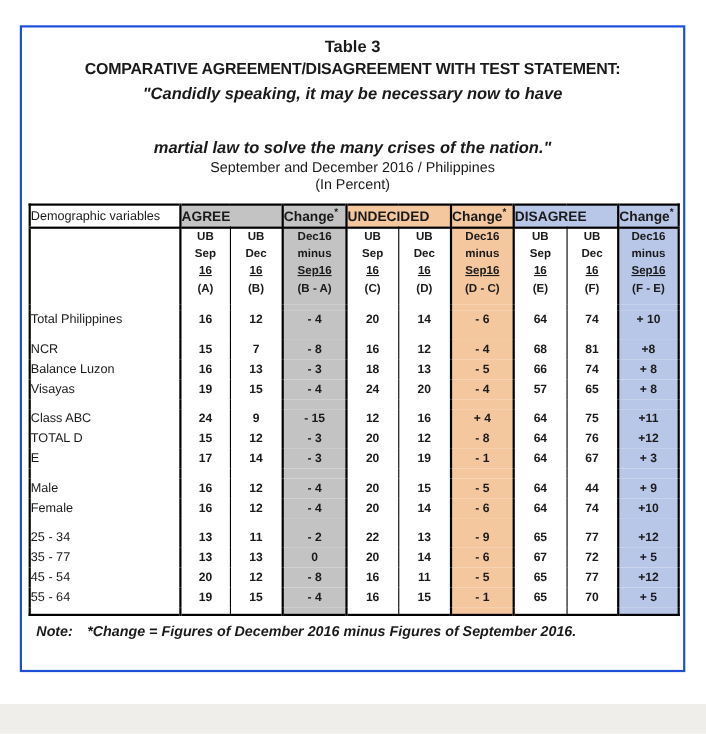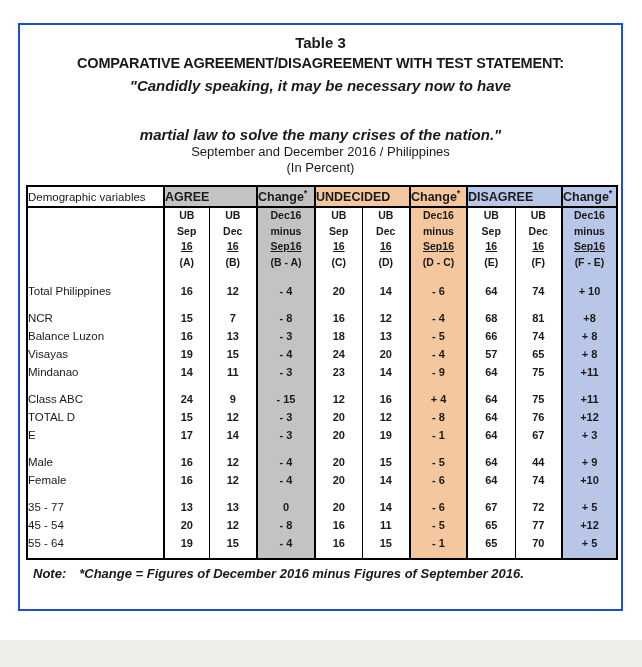--- a/index.html
+++ b/index.html
@@ -228,18 +228,6 @@
           <td class="val br2">65</td>
           <td class="val  bg-disagree">+ 8</td>
         </tr>
-        <tr class="drow">
-          <td class="rlabel br2">Mindanao</td>
-          <td class="val br1">14</td>
-          <td class="val br2">11</td>
-          <td class="val br2 bg-agree">- 3</td>
-          <td class="val br1">23</td>
-          <td class="val br2">14</td>
-          <td class="val br2 bg-undecided">- 9</td>
-          <td class="val br1">64</td>
-          <td class="val br2">75</td>
-          <td class="val  bg-disagree">+11</td>
-        </tr>
         <tr class="spacer" style="height: 9px;">
           <td class="br2"></td>
           <td class="br1"></td>

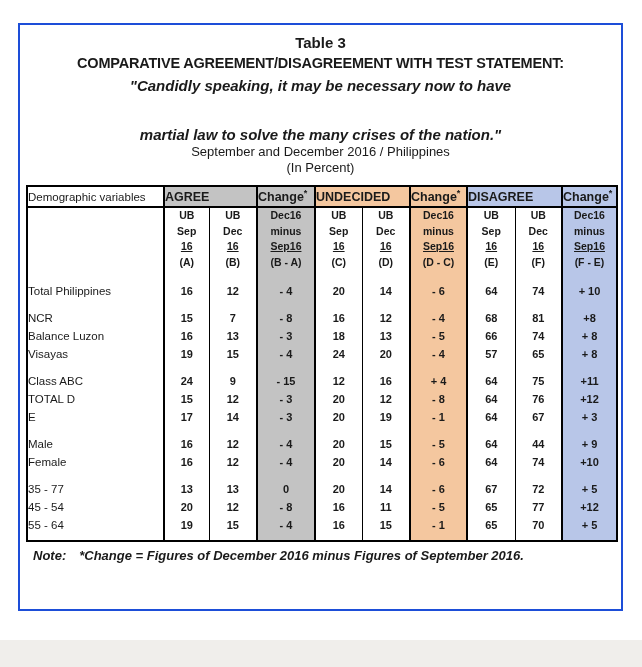--- a/index.html
+++ b/index.html
@@ -325,6 +325,18 @@
           <td class="bg-disagree"></td>
         </tr>
         <tr class="drow">
+          <td class="rlabel br2">25 - 34</td>
+          <td class="val br1">13</td>
+          <td class="val br2">11</td>
+          <td class="val br2 bg-agree">- 2</td>
+          <td class="val br1">22</td>
+          <td class="val br2">13</td>
+          <td class="val br2 bg-undecided">- 9</td>
+          <td class="val br1">65</td>
+          <td class="val br2">77</td>
+          <td class="val  bg-disagree">+12</td>
+        </tr>
+        <tr class="drow">
           <td class="rlabel br2">35 - 77</td>
           <td class="val br1">13</td>
           <td class="val br2">13</td>

